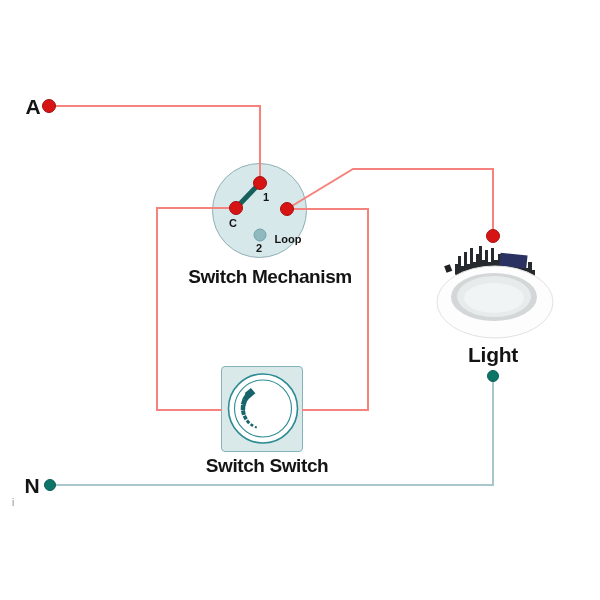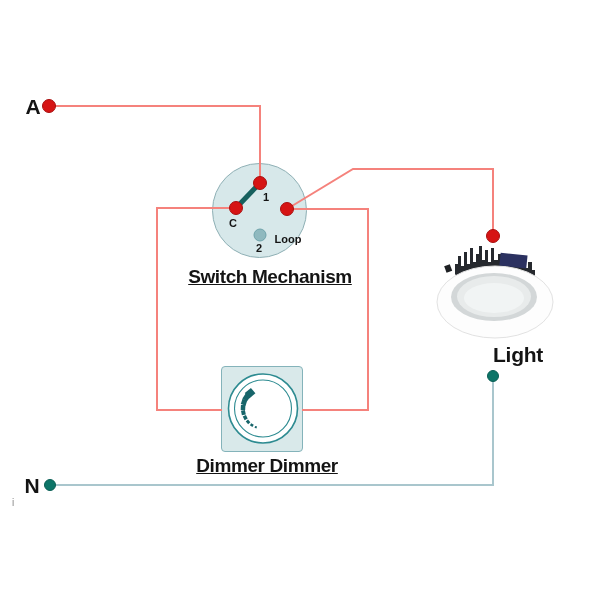--- a/index.html
+++ b/index.html
@@ -10,7 +10,7 @@
   svg.layer { position:absolute; left:0; top:0; }
   .lbl { position:absolute; font-weight:bold; color:#141414; white-space:nowrap; }
   .lbl-main   { font-size:21px; letter-spacing:-0.3px; }
-  .lbl-cap    { font-size:19px; letter-spacing:-0.4px;text-decoration:underline; }
+  .lbl-cap    { font-size:19px; letter-spacing:-0.4px; }
   .lbl-term   { font-size:11px; }
   .ctr { transform:translateX(-50%); text-align:center; }
   .dot { position:absolute; border-radius:50%; transform:translate(-50%,-50%); box-sizing:border-box; }

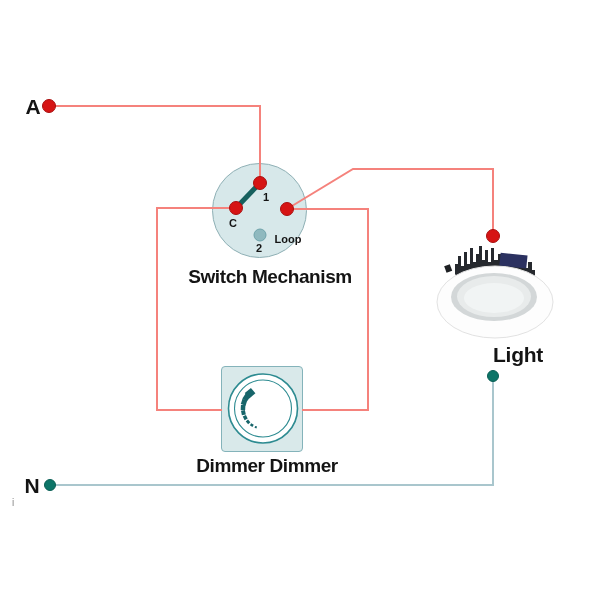--- a/index.html
+++ b/index.html
@@ -98,7 +98,7 @@
 
   <div class="lbl lbl-cap ctr" style="left:270px; top:266px;">Switch Mechanism</div>
   <div class="lbl lbl-cap ctr" style="left:267px; top:455px;">Dimmer Dimmer</div>
-  <div class="lbl lbl-main ctr" style="left:493px; top:343px;margin-left:25px;">Light</div>
+  <div class="lbl lbl-main ctr" style="left:493px; top:343px;">Light</div>
 
   <div class="stray">i</div>
 </div>

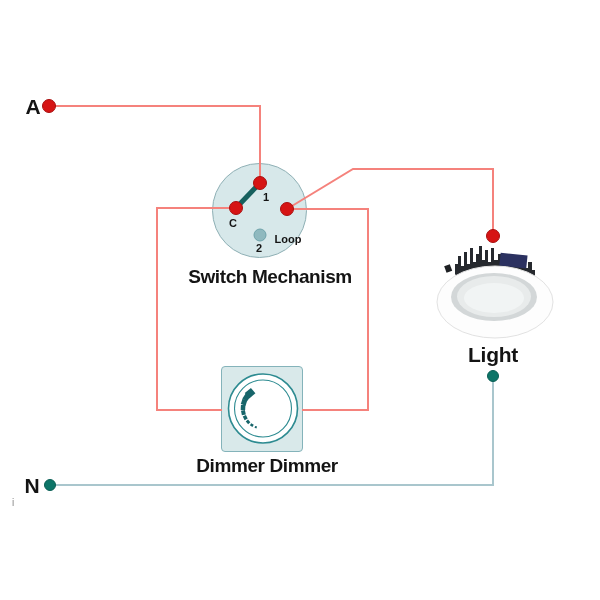--- a/index.html
+++ b/index.html
@@ -97,7 +97,7 @@
   <div class="lbl lbl-term ctr" style="left:259px; top:242px;">2</div>
 
   <div class="lbl lbl-cap ctr" style="left:270px; top:266px;">Switch Mechanism</div>
-  <div class="lbl lbl-cap ctr" style="left:267px; top:455px;">Dimmer Dimmer</div>
+  <div class="lbl lbl-cap ctr" style="left:267px; top:455px;">Switch Switch</div>
   <div class="lbl lbl-main ctr" style="left:493px; top:343px;">Light</div>
 
   <div class="stray">i</div>

